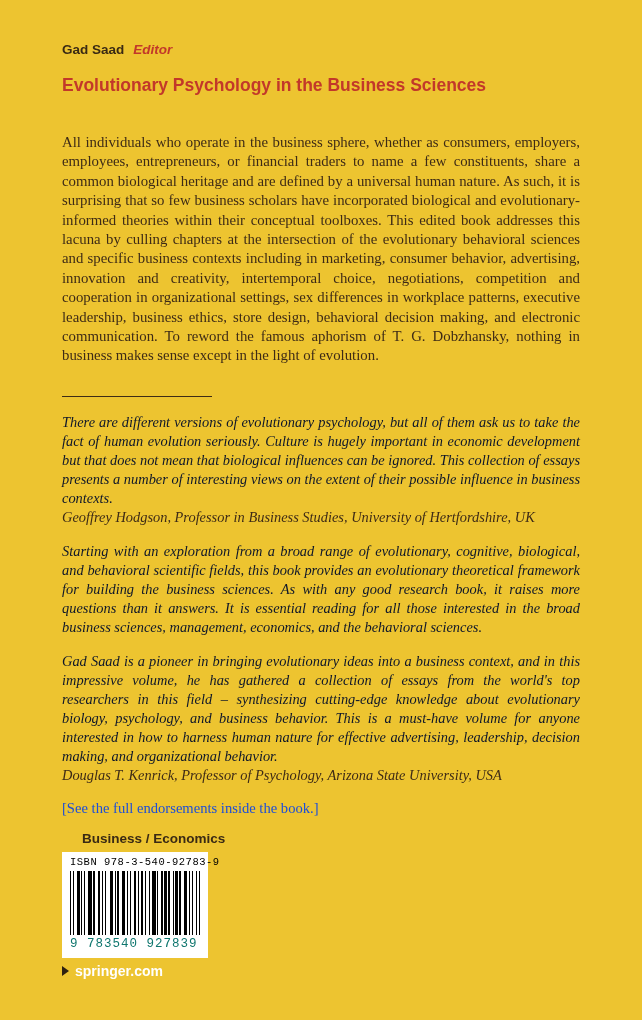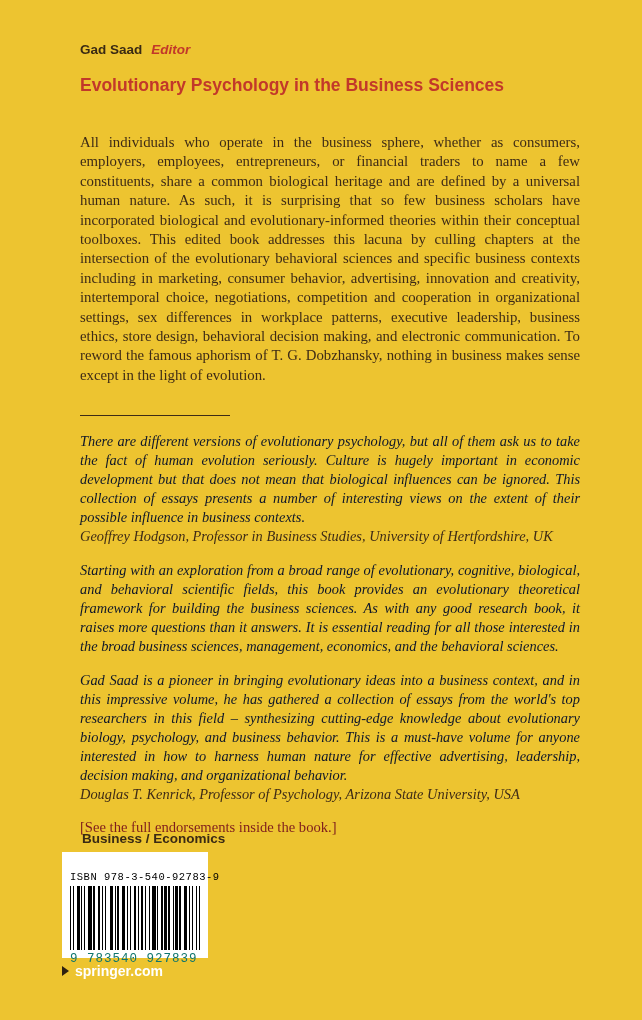--- a/index.html
+++ b/index.html
@@ -12,7 +12,7 @@
     overflow: hidden;
   }
   .content {
-    padding: 42px 62px 0 80px;
+    padding: 42px 62px 0 62px;
     color: #3E2B16;
   }
   .author-line {

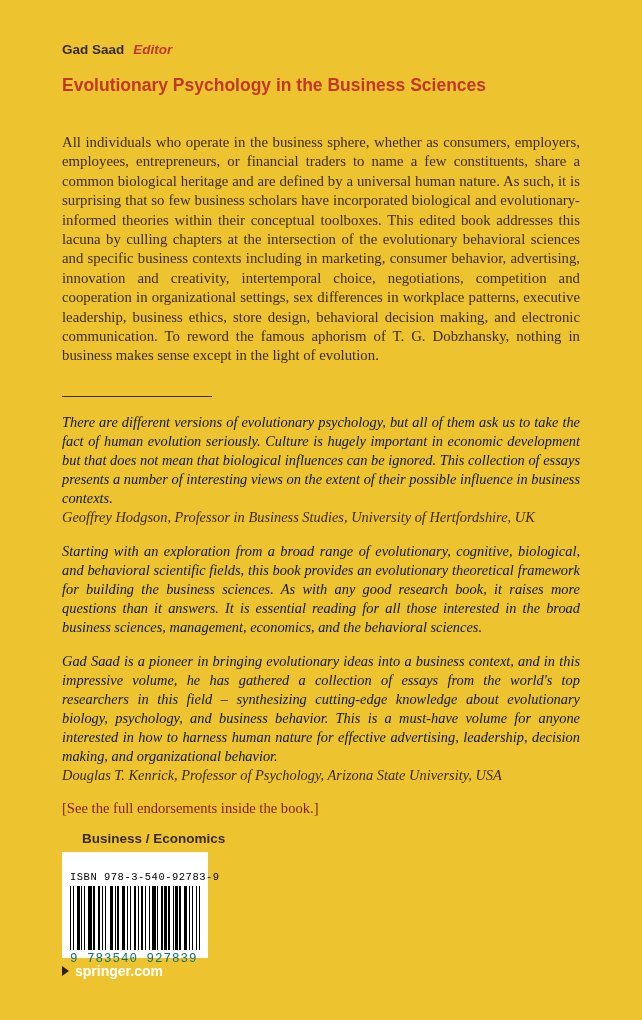--- a/index.html
+++ b/index.html
@@ -65,7 +65,7 @@
   .note {
     margin-top: 14px;
     font-size: 14.6px;
-    color: #7f1d1d;
+    color: #1d4ed8;
   }
   .category {
     position: absolute;

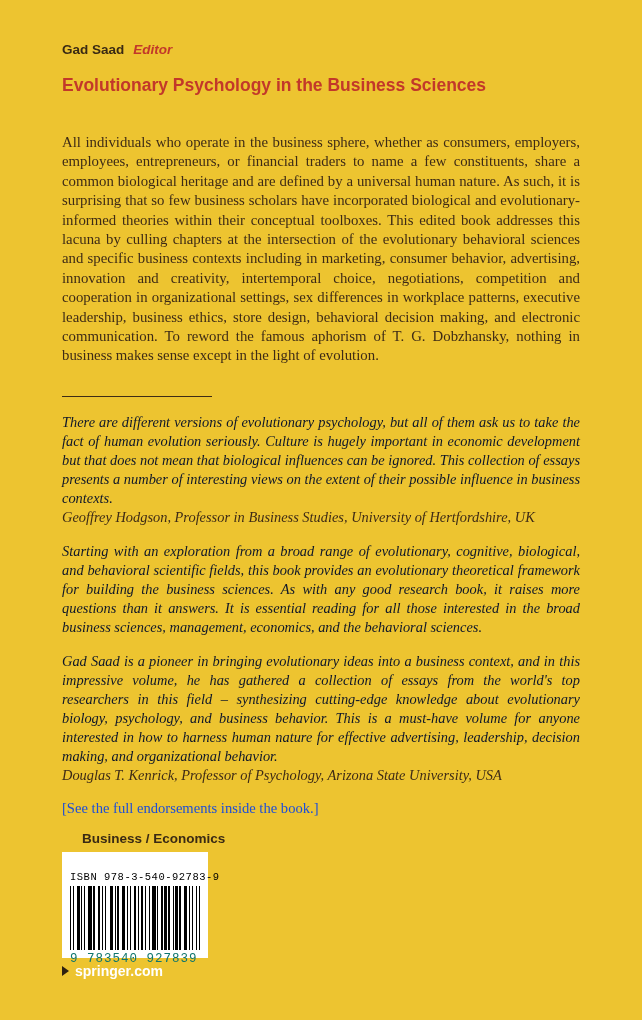--- a/index.html
+++ b/index.html
@@ -84,7 +84,7 @@
     width: 146px;
     height: 106px;
     background: #FFFFFF;
-    padding: 19px 8px 4px 8px;
+    padding: 4px 8px 4px 8px;
   }
   .isbn {
     font-family: "Liberation Mono", monospace;

